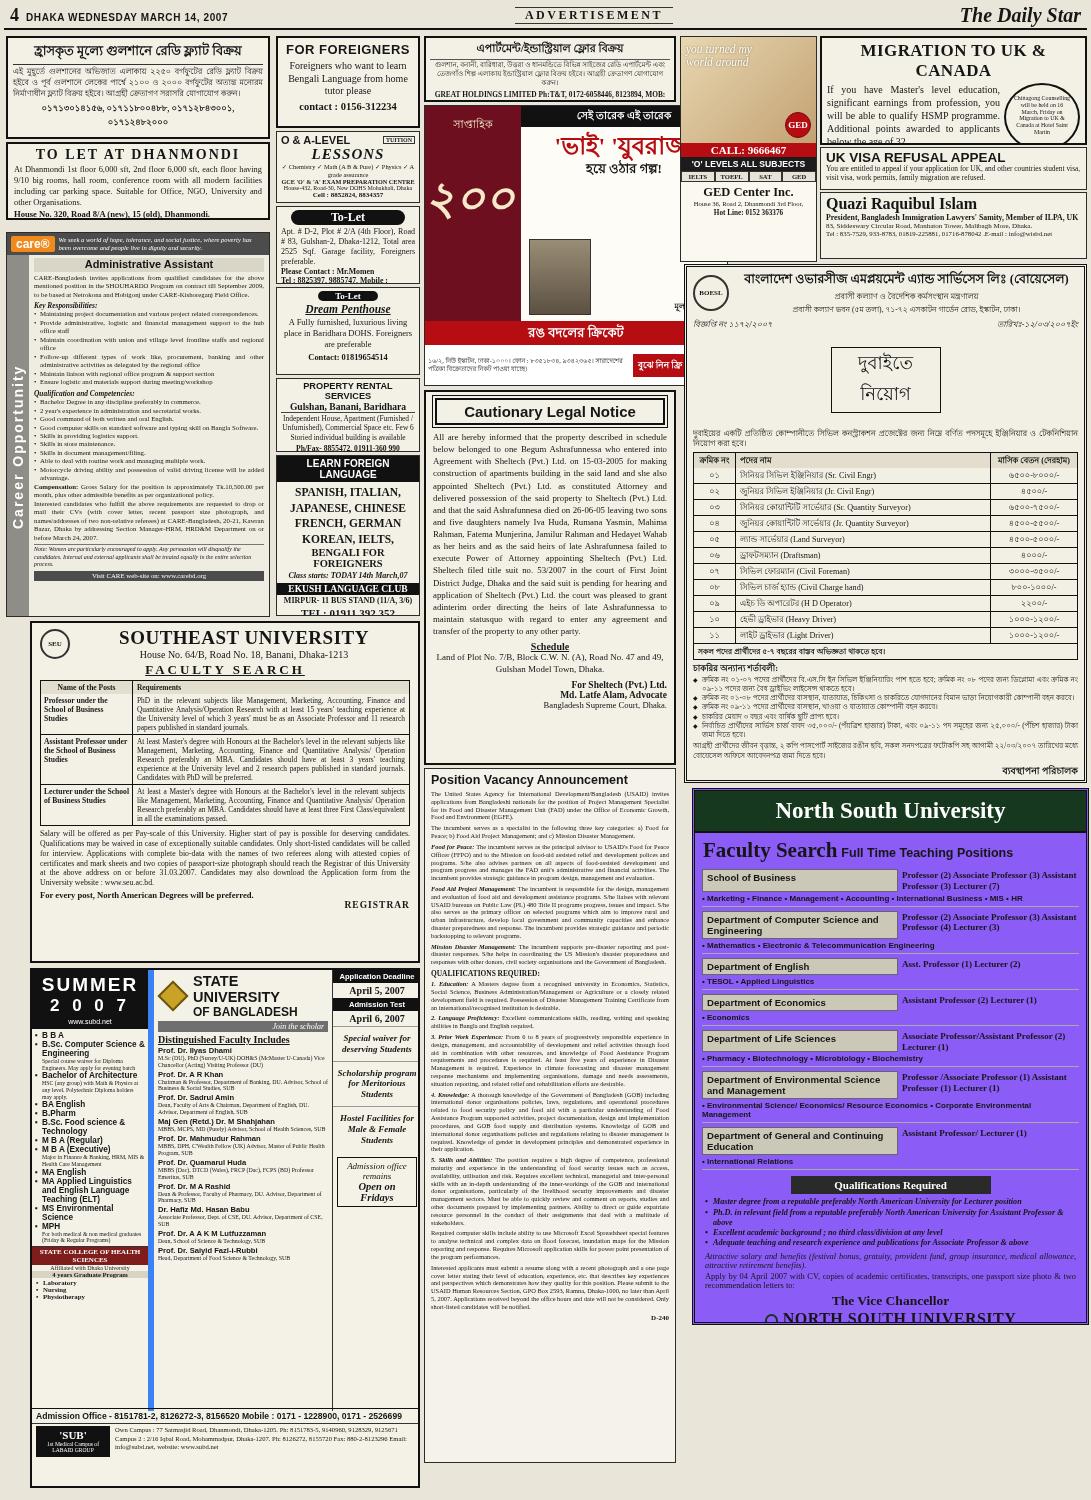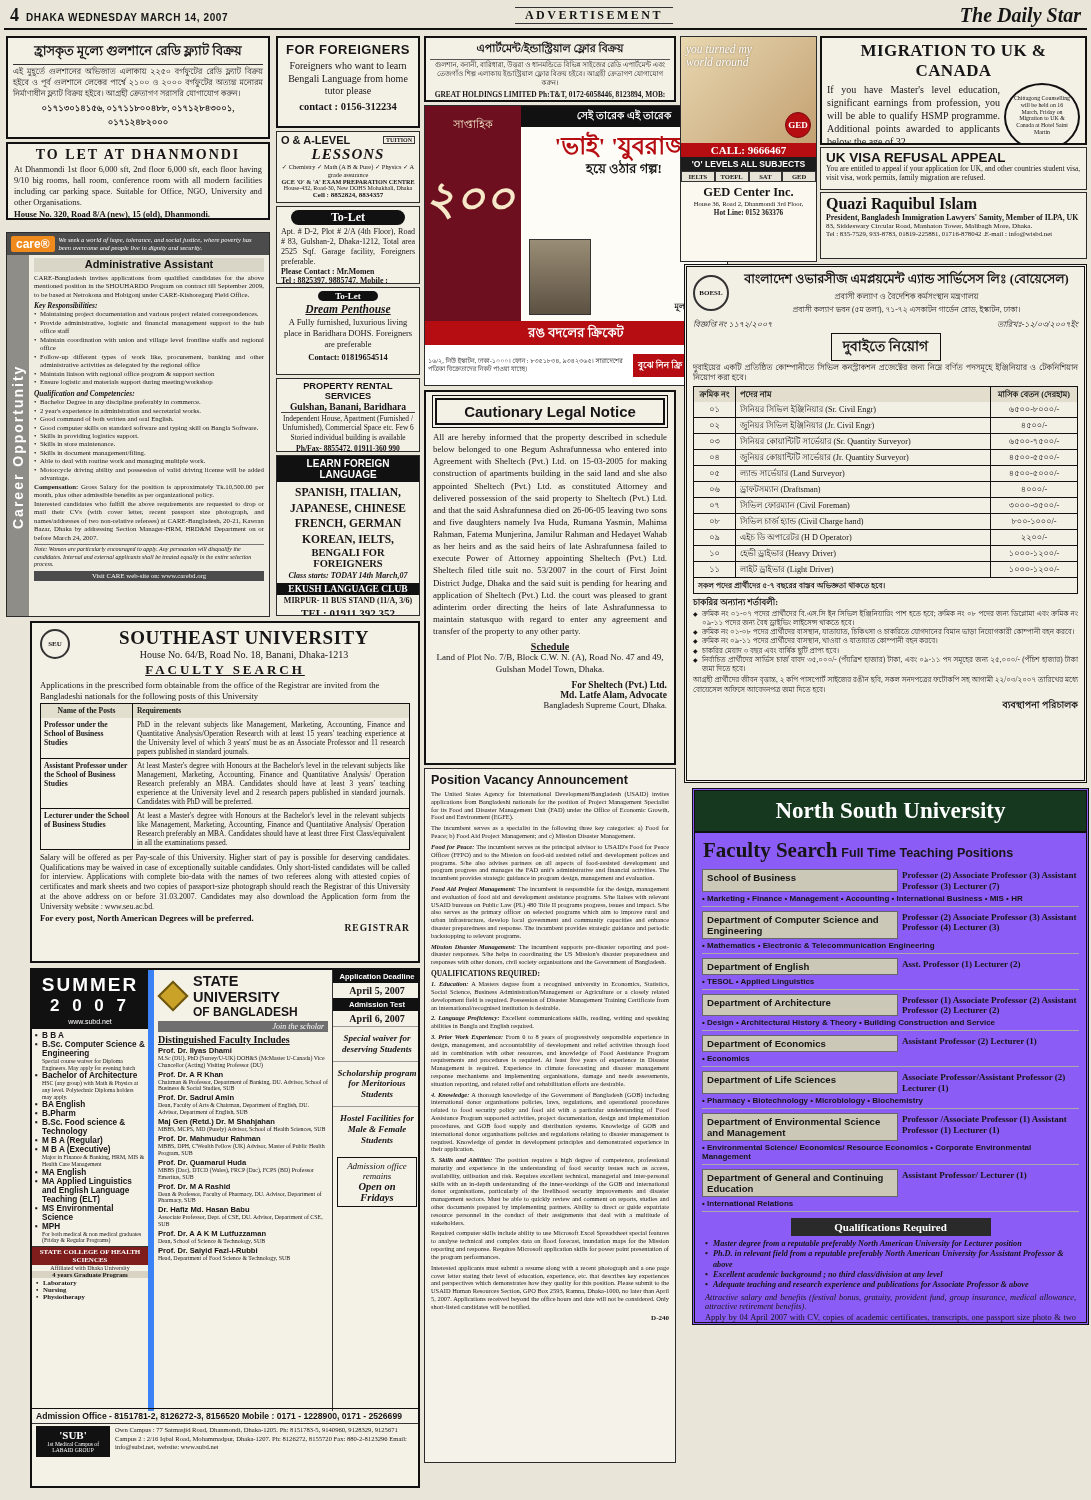--- a/index.html
+++ b/index.html
@@ -146,7 +146,7 @@
 .bo-s1{font-size:8px;}
 .bo-s2{font-size:7.6px;}
 .bo-meta{display:flex;justify-content:space-between;font-size:8px;margin-top:2px;font-style:italic;}
-.bo-jh{width:110px;margin:2px auto;border:1.5px solid #111;text-align:center;font-weight:bold;font-size:14px;padding:1px;}
+.bo-jh{width:110px;margin:16px auto;border:1.5px solid #111;text-align:center;font-weight:normal;font-size:18px;padding:1px;}
 .bo-intro{font-size:8px;line-height:1.3;text-align:justify;}
 .bo-table{border:1px solid #111;margin-top:2px;}
 .bo-tr{display:flex;border-top:1px solid #111;}

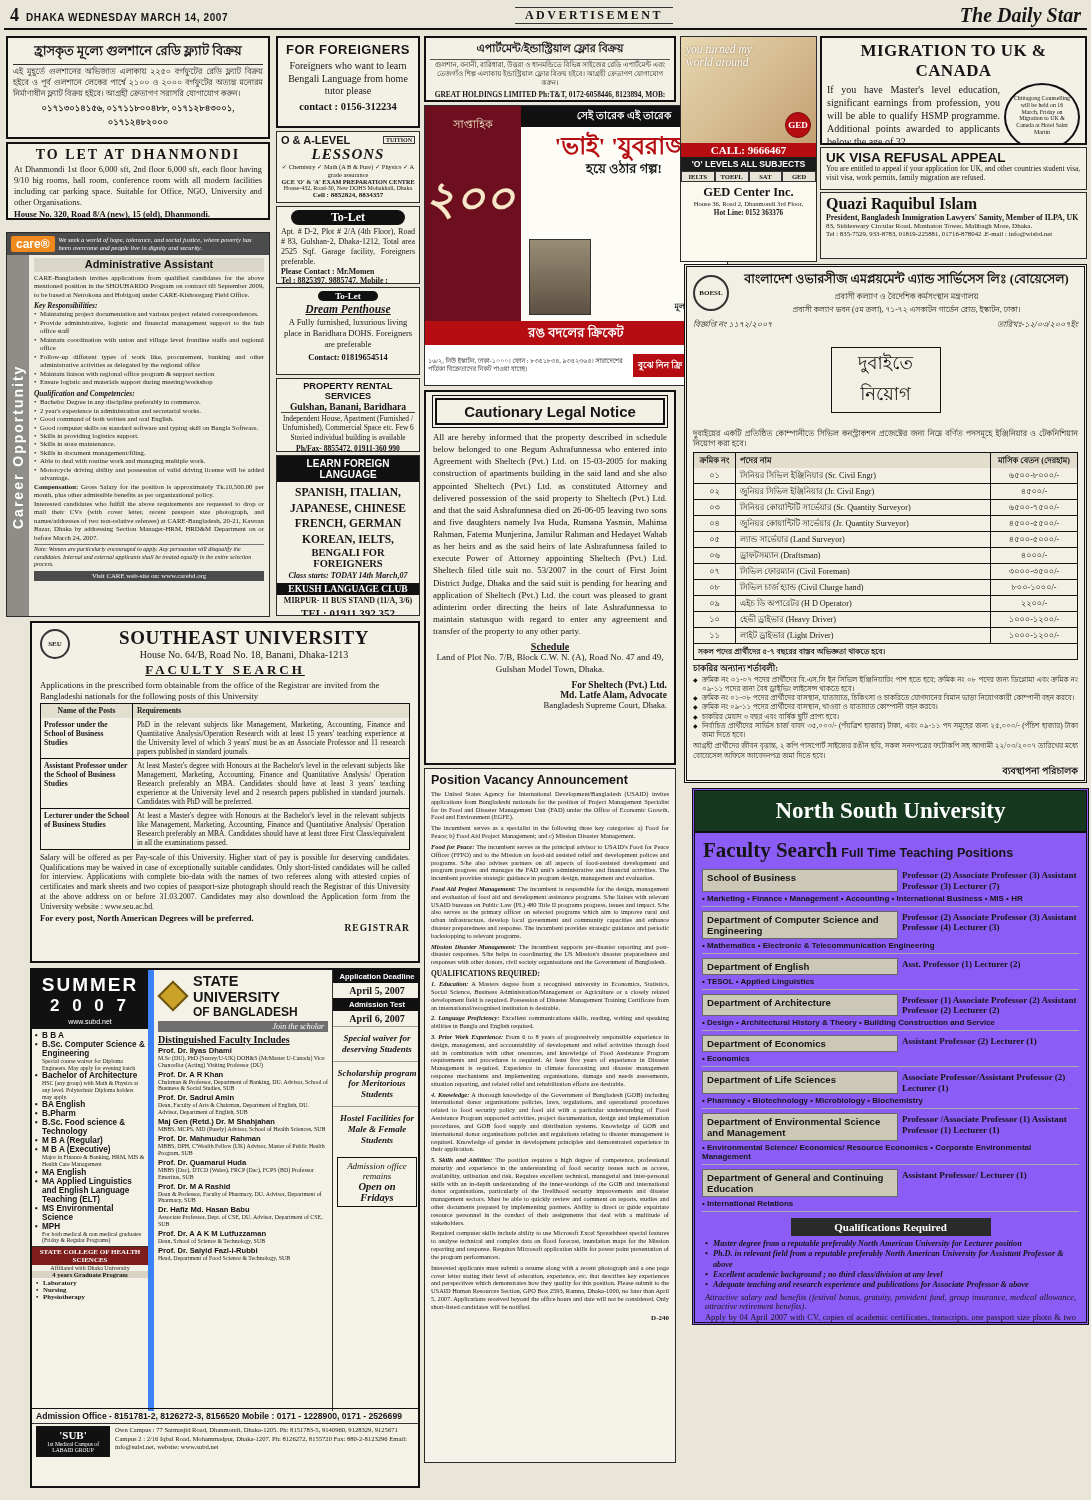--- a/index.html
+++ b/index.html
@@ -554,7 +554,6 @@
       </div>
     </div>
     <div class="seu-fs">FACULTY SEARCH</div>
-    <p class="seu-intro">Applications in the prescribed form obtainable from the office of the Registrar are invited from the Bangladeshi nationals for the following posts of this University</p>
     <div class="seu-table">
       <div class="seu-tr">
         <div class="seu-cp seu-th">Name of the Posts</div>

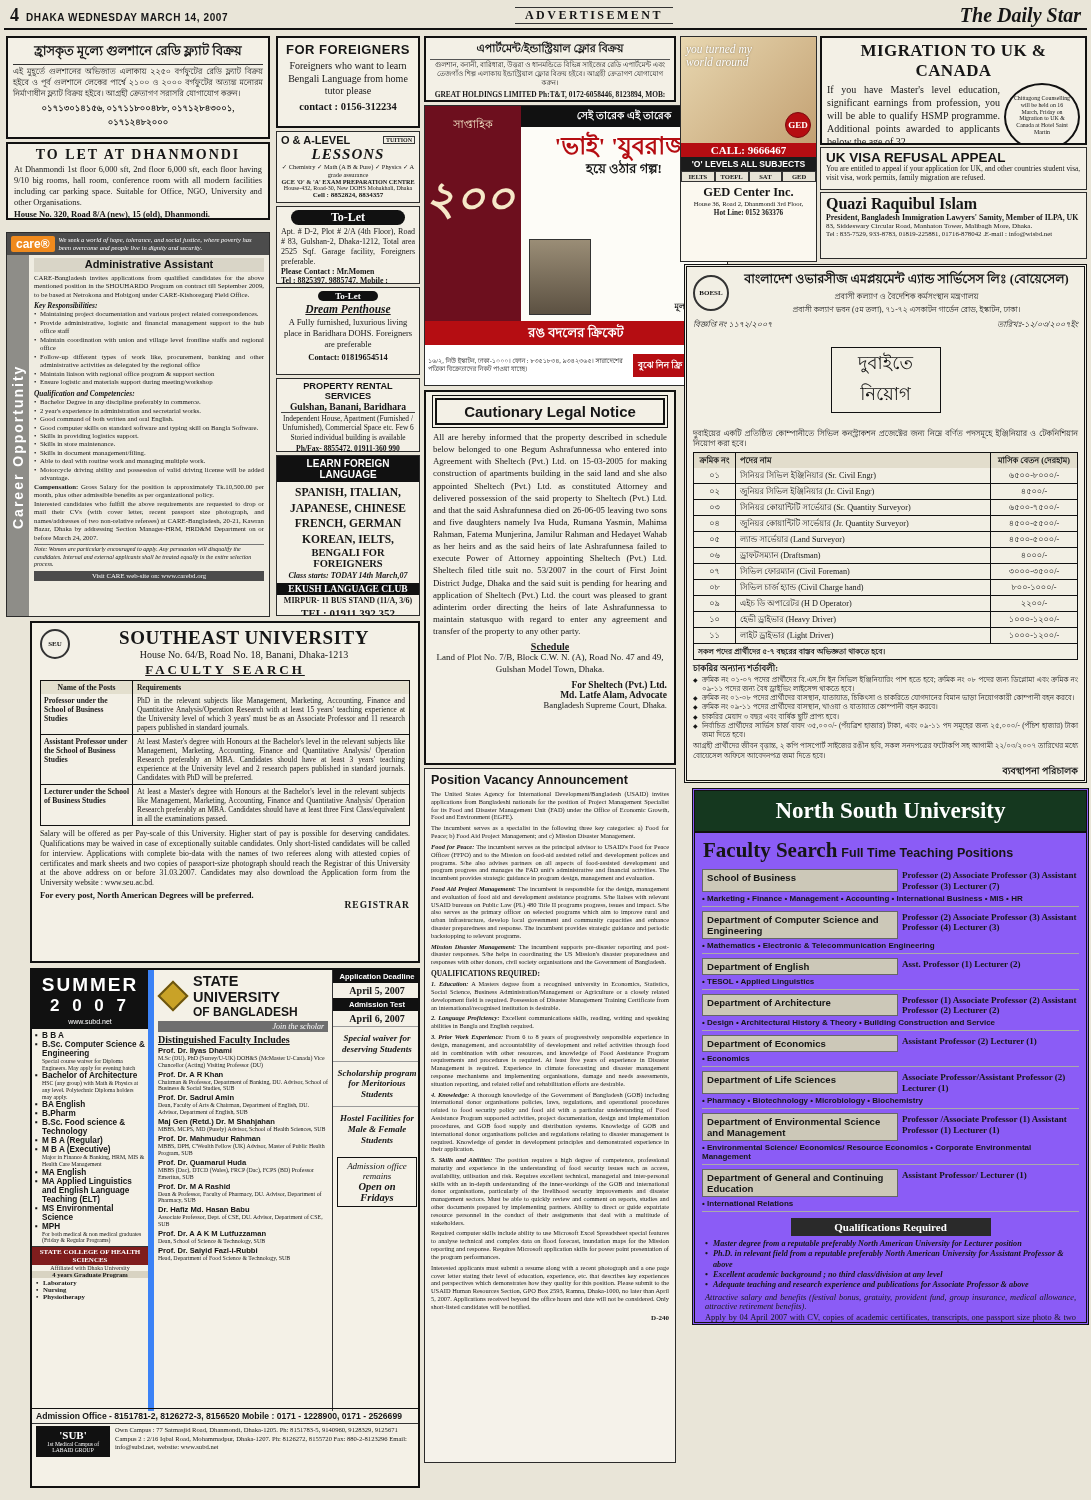--- a/index.html
+++ b/index.html
@@ -761,13 +761,6 @@
       </div>
         <div class="nsu-dept">
         <div class="nsu-row">
-          <div class="nsu-dn">Department of Architecture</div>
-          <div class="nsu-dp">Professor (1) Associate Professor (2) Assistant Professor (2) Lecturer (2)</div>
-        </div>
-        <div class="nsu-da">• Design • Architectural History &amp; Theory • Building Construction and Service</div>
-      </div>
-        <div class="nsu-dept">
-        <div class="nsu-row">
           <div class="nsu-dn">Department of Economics</div>
           <div class="nsu-dp">Assistant Professor (2) Lecturer (1)</div>
         </div>

